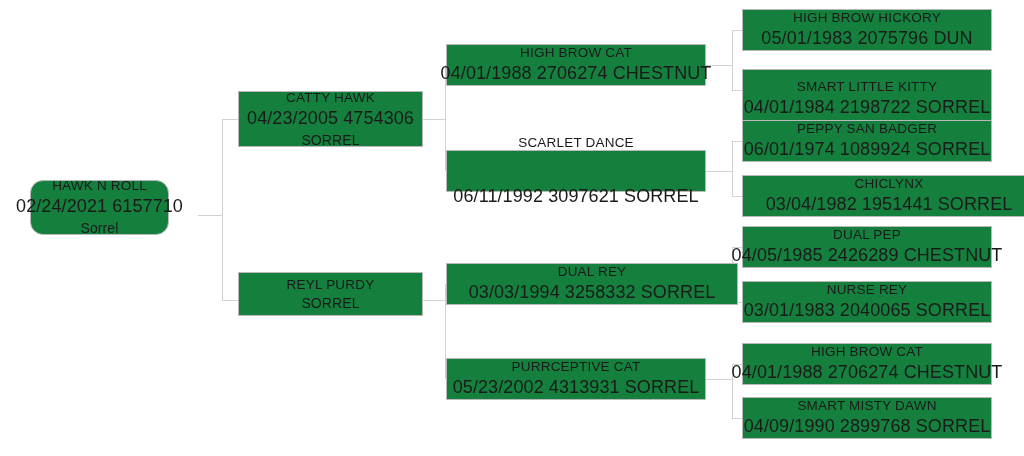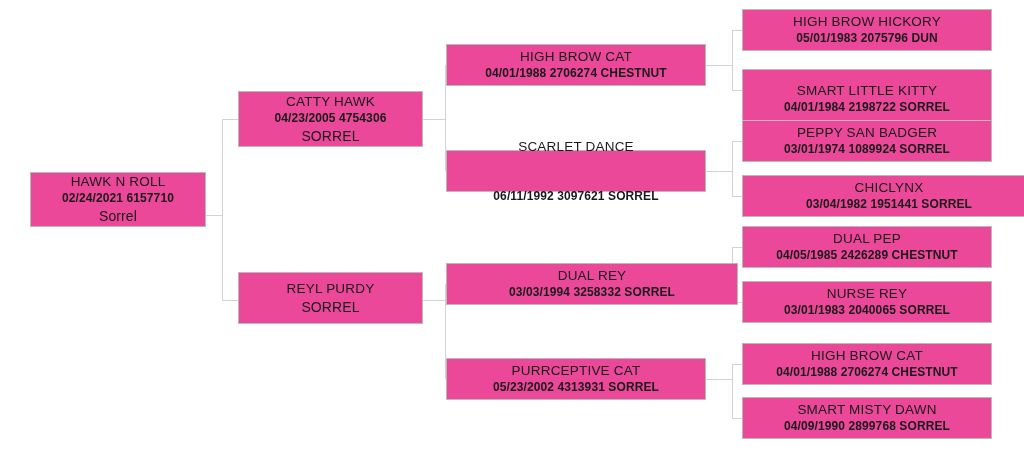--- a/index.html
+++ b/index.html
@@ -19,7 +19,7 @@
     position: absolute;
     box-sizing: border-box;
     border: 1px solid #b9b9b9;
-    background: #ec4899;
+    background: #15803d;
     display: flex;
     flex-direction: column;
     align-items: center;

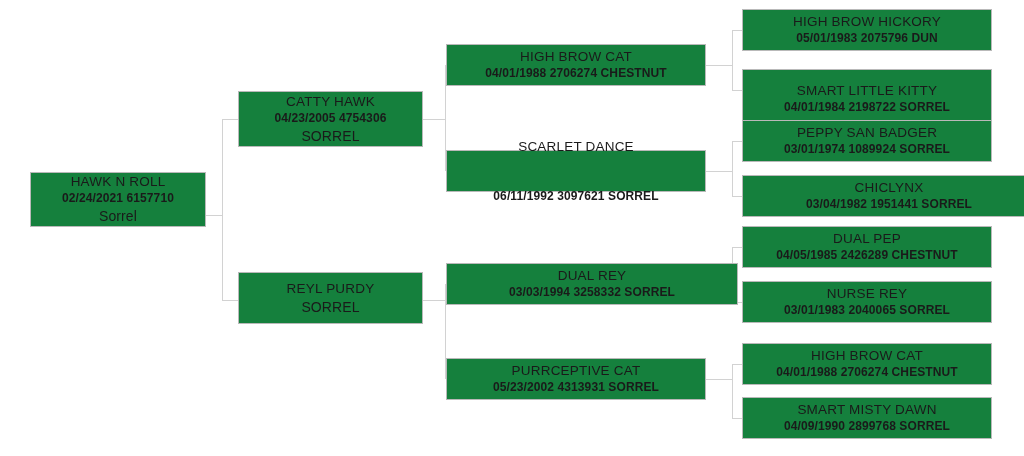--- a/index.html
+++ b/index.html
@@ -35,10 +35,9 @@
     white-space: nowrap;
   }
   .node-detail {
-    font-size: 12px;
+    font-size: 18px;
     letter-spacing: 0.1px;
     white-space: nowrap;
-    font-weight: bold;
   }
   .node-extra {
     font-size: 14px;

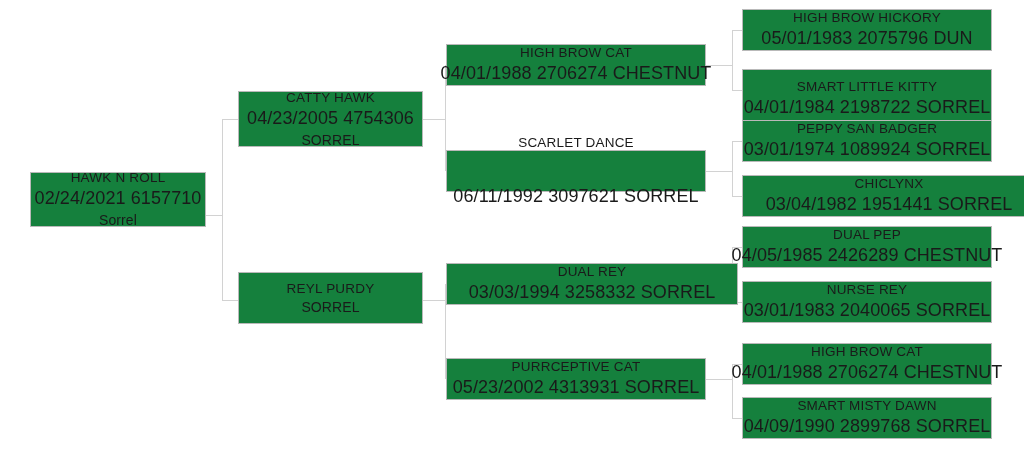--- a/index.html
+++ b/index.html
@@ -144,7 +144,7 @@
 
   <div class="node-box" style="left:742px; top:120px; width:250px; height:42px;">
     <div class="node-name">PEPPY SAN BADGER</div>
-    <div class="node-detail">03/01/1974 1089924 SORREL</div>
+    <div class="node-detail">06/01/1974 1089924 SORREL</div>
   </div>
 
   <div class="node-box" style="left:742px; top:175px; width:294px; height:42px;">

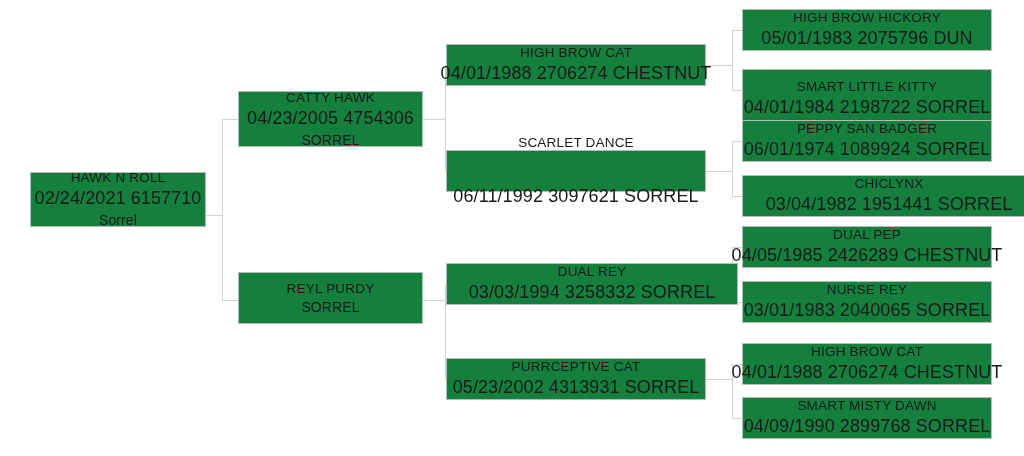--- a/index.html
+++ b/index.html
@@ -95,7 +95,7 @@
   <div class="connector h" style="left:732px; top:364px; width:10px;"></div>
   <div class="connector h" style="left:732px; top:418px; width:10px;"></div>
 
-  <div class="node-box" style="left:30px; top:172px; width:176px; height:55px;">
+  <div class="node-box" style="left:30px; top:180px; width:139px; height:55px;border-radius:13px;">
     <div class="node-name">HAWK N ROLL</div>
     <div class="node-detail">02/24/2021 6157710</div>
     <div class="node-extra">Sorrel</div>

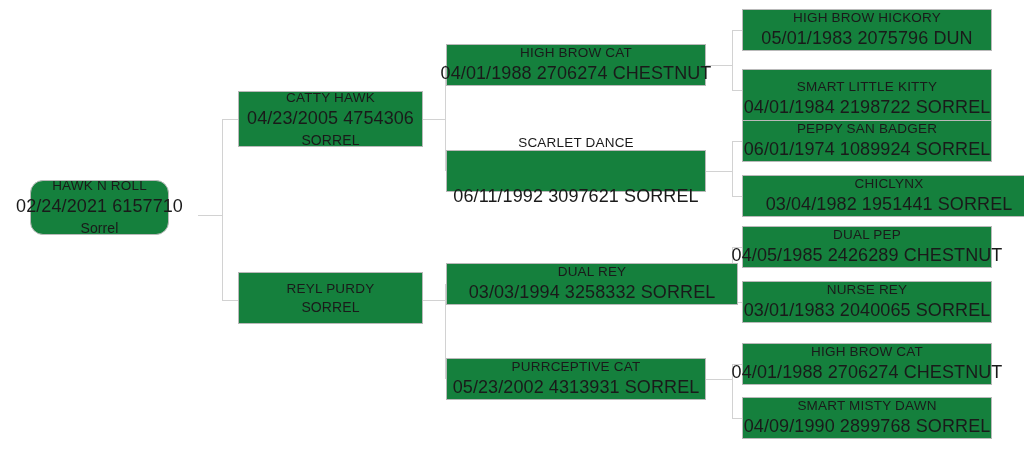--- a/index.html
+++ b/index.html
@@ -107,7 +107,7 @@
     <div class="node-extra">SORREL</div>
   </div>
 
-  <div class="node-box" style="left:238px; top:272px; width:185px; height:52px;">
+  <div class="node-box" style="left:238px; top:272px; width:185px; height:44px;">
     <div class="node-name">REYL PURDY</div>
     <div class="node-extra">SORREL</div>
   </div>

